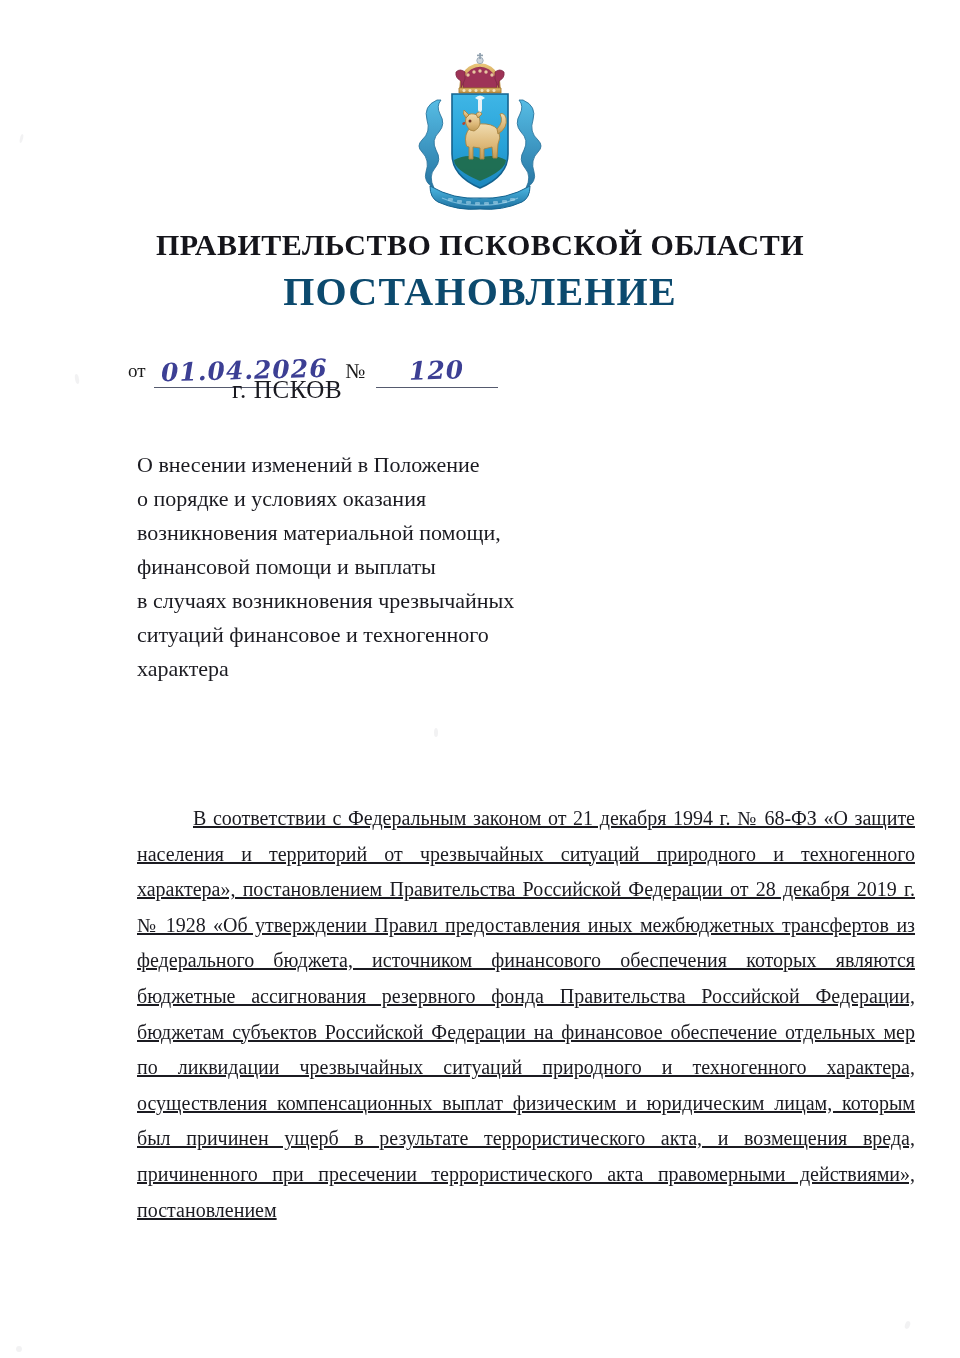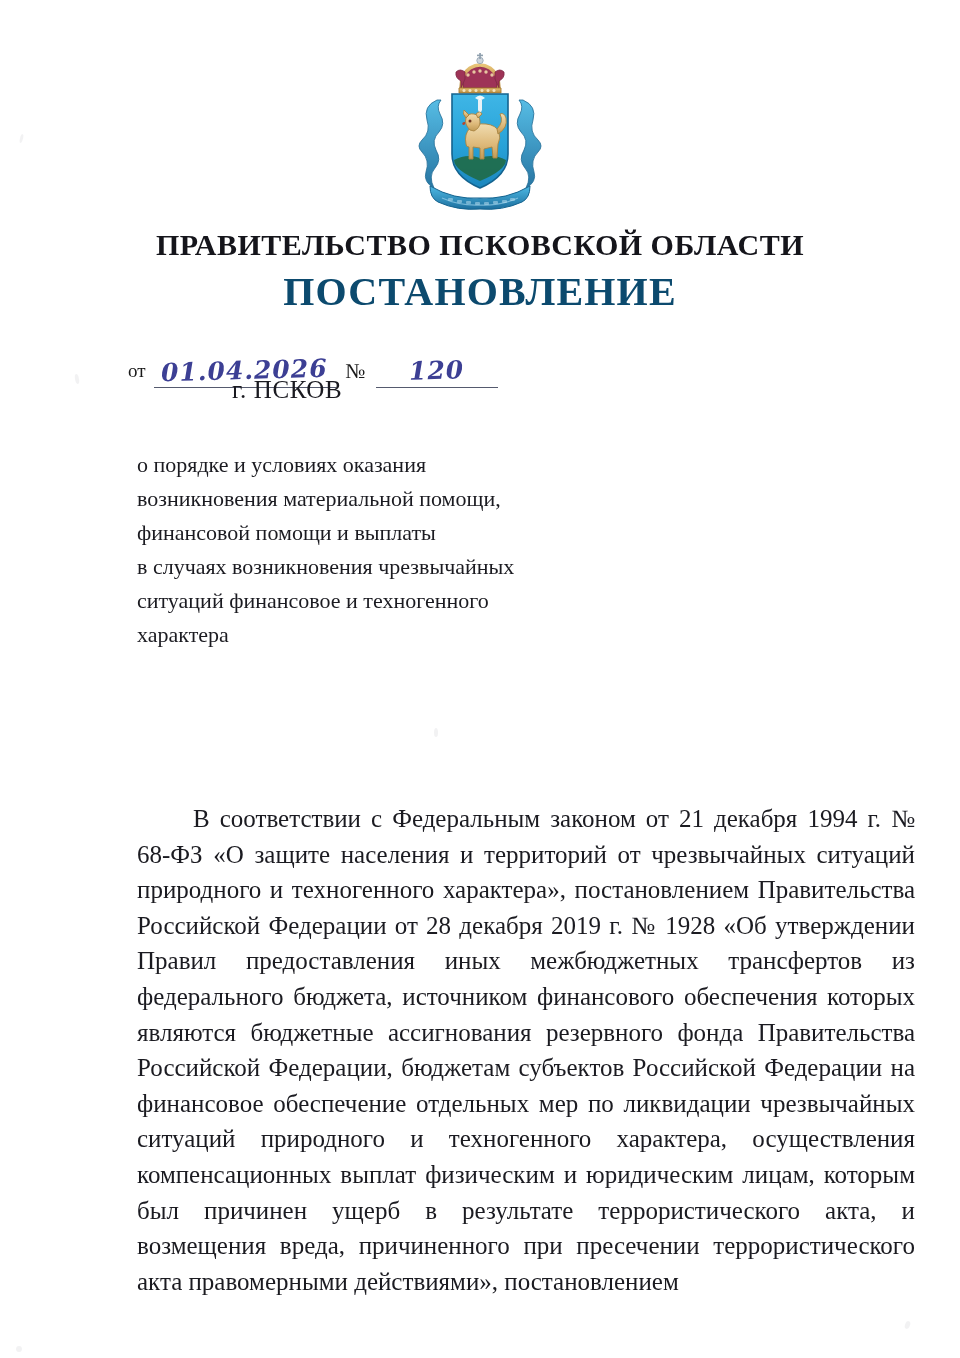--- a/index.html
+++ b/index.html
@@ -263,6 +263,7 @@
   <div class="city">г. ПСКОВ</div>
 
   <div class="subject">
+    <p>О внесении изменений в Положение</p>
     <p>о порядке и условиях оказания</p>
     <p>возникновения материальной помощи,</p>
     <p>финансовой помощи и выплаты</p>

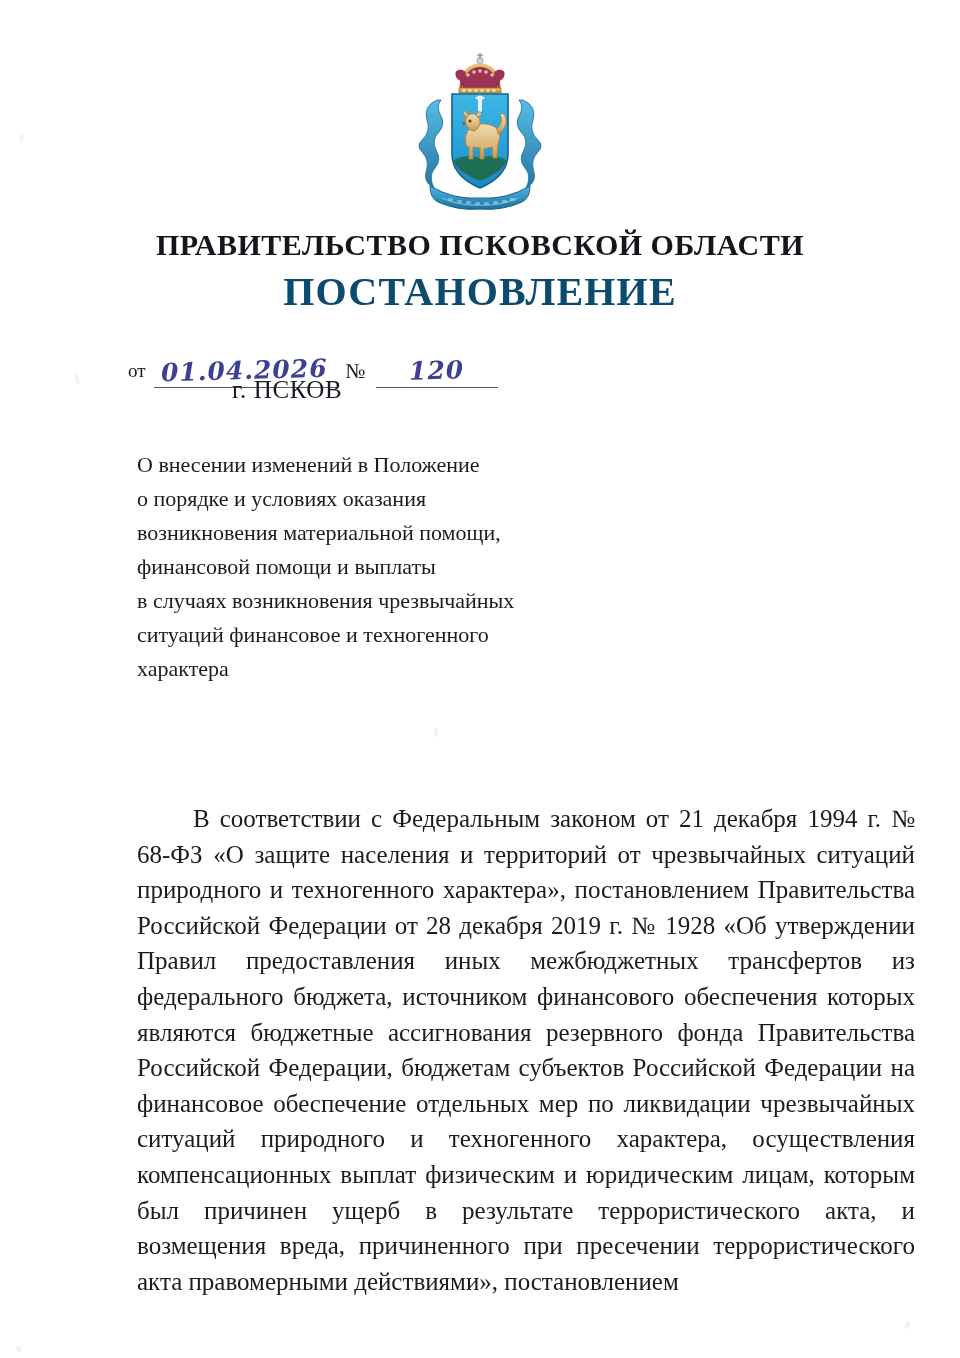--- a/index.html
+++ b/index.html
@@ -132,12 +132,13 @@
     left: 137px;
     top: 785px;
     width: 778px;
-    font-size: 25px;
+    font-size: 20px;
     line-height: 35.6px;
     text-align: justify;
     text-indent: 56px;
     color: #1b1b21;
     hyphens: none;
+    text-decoration: underline;
   }
   .body-text p { margin: 0; }
 </style>

